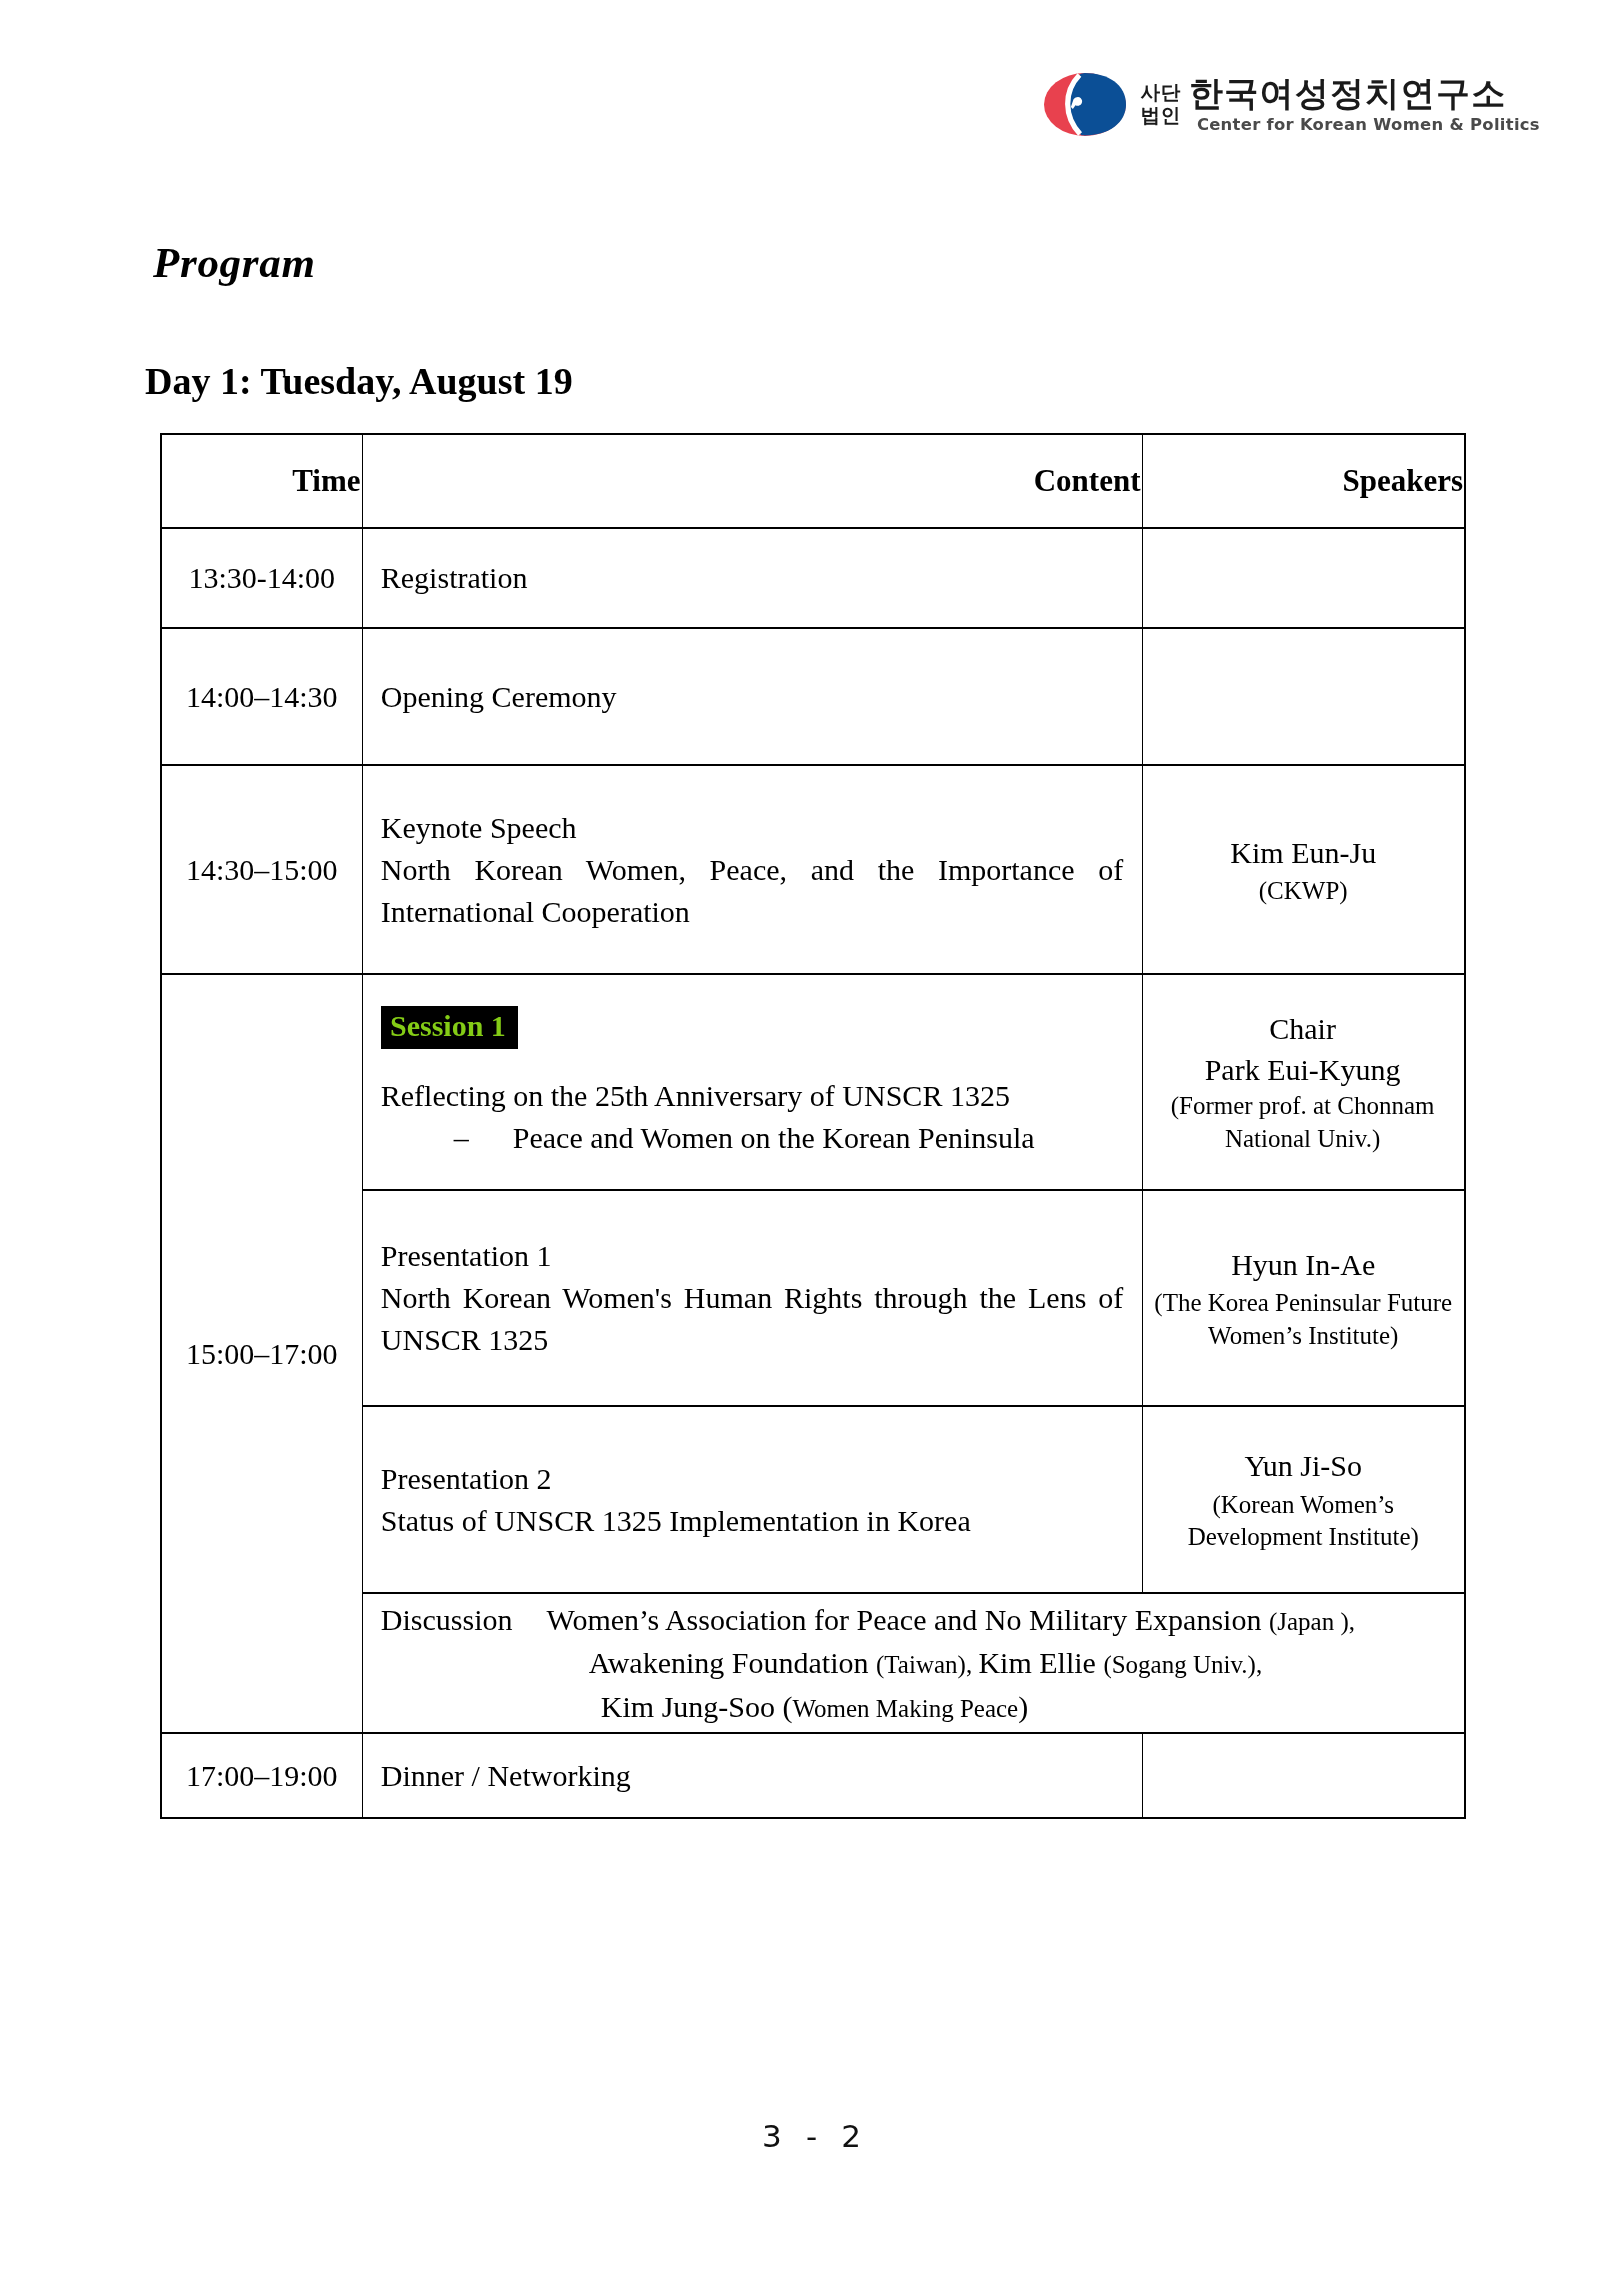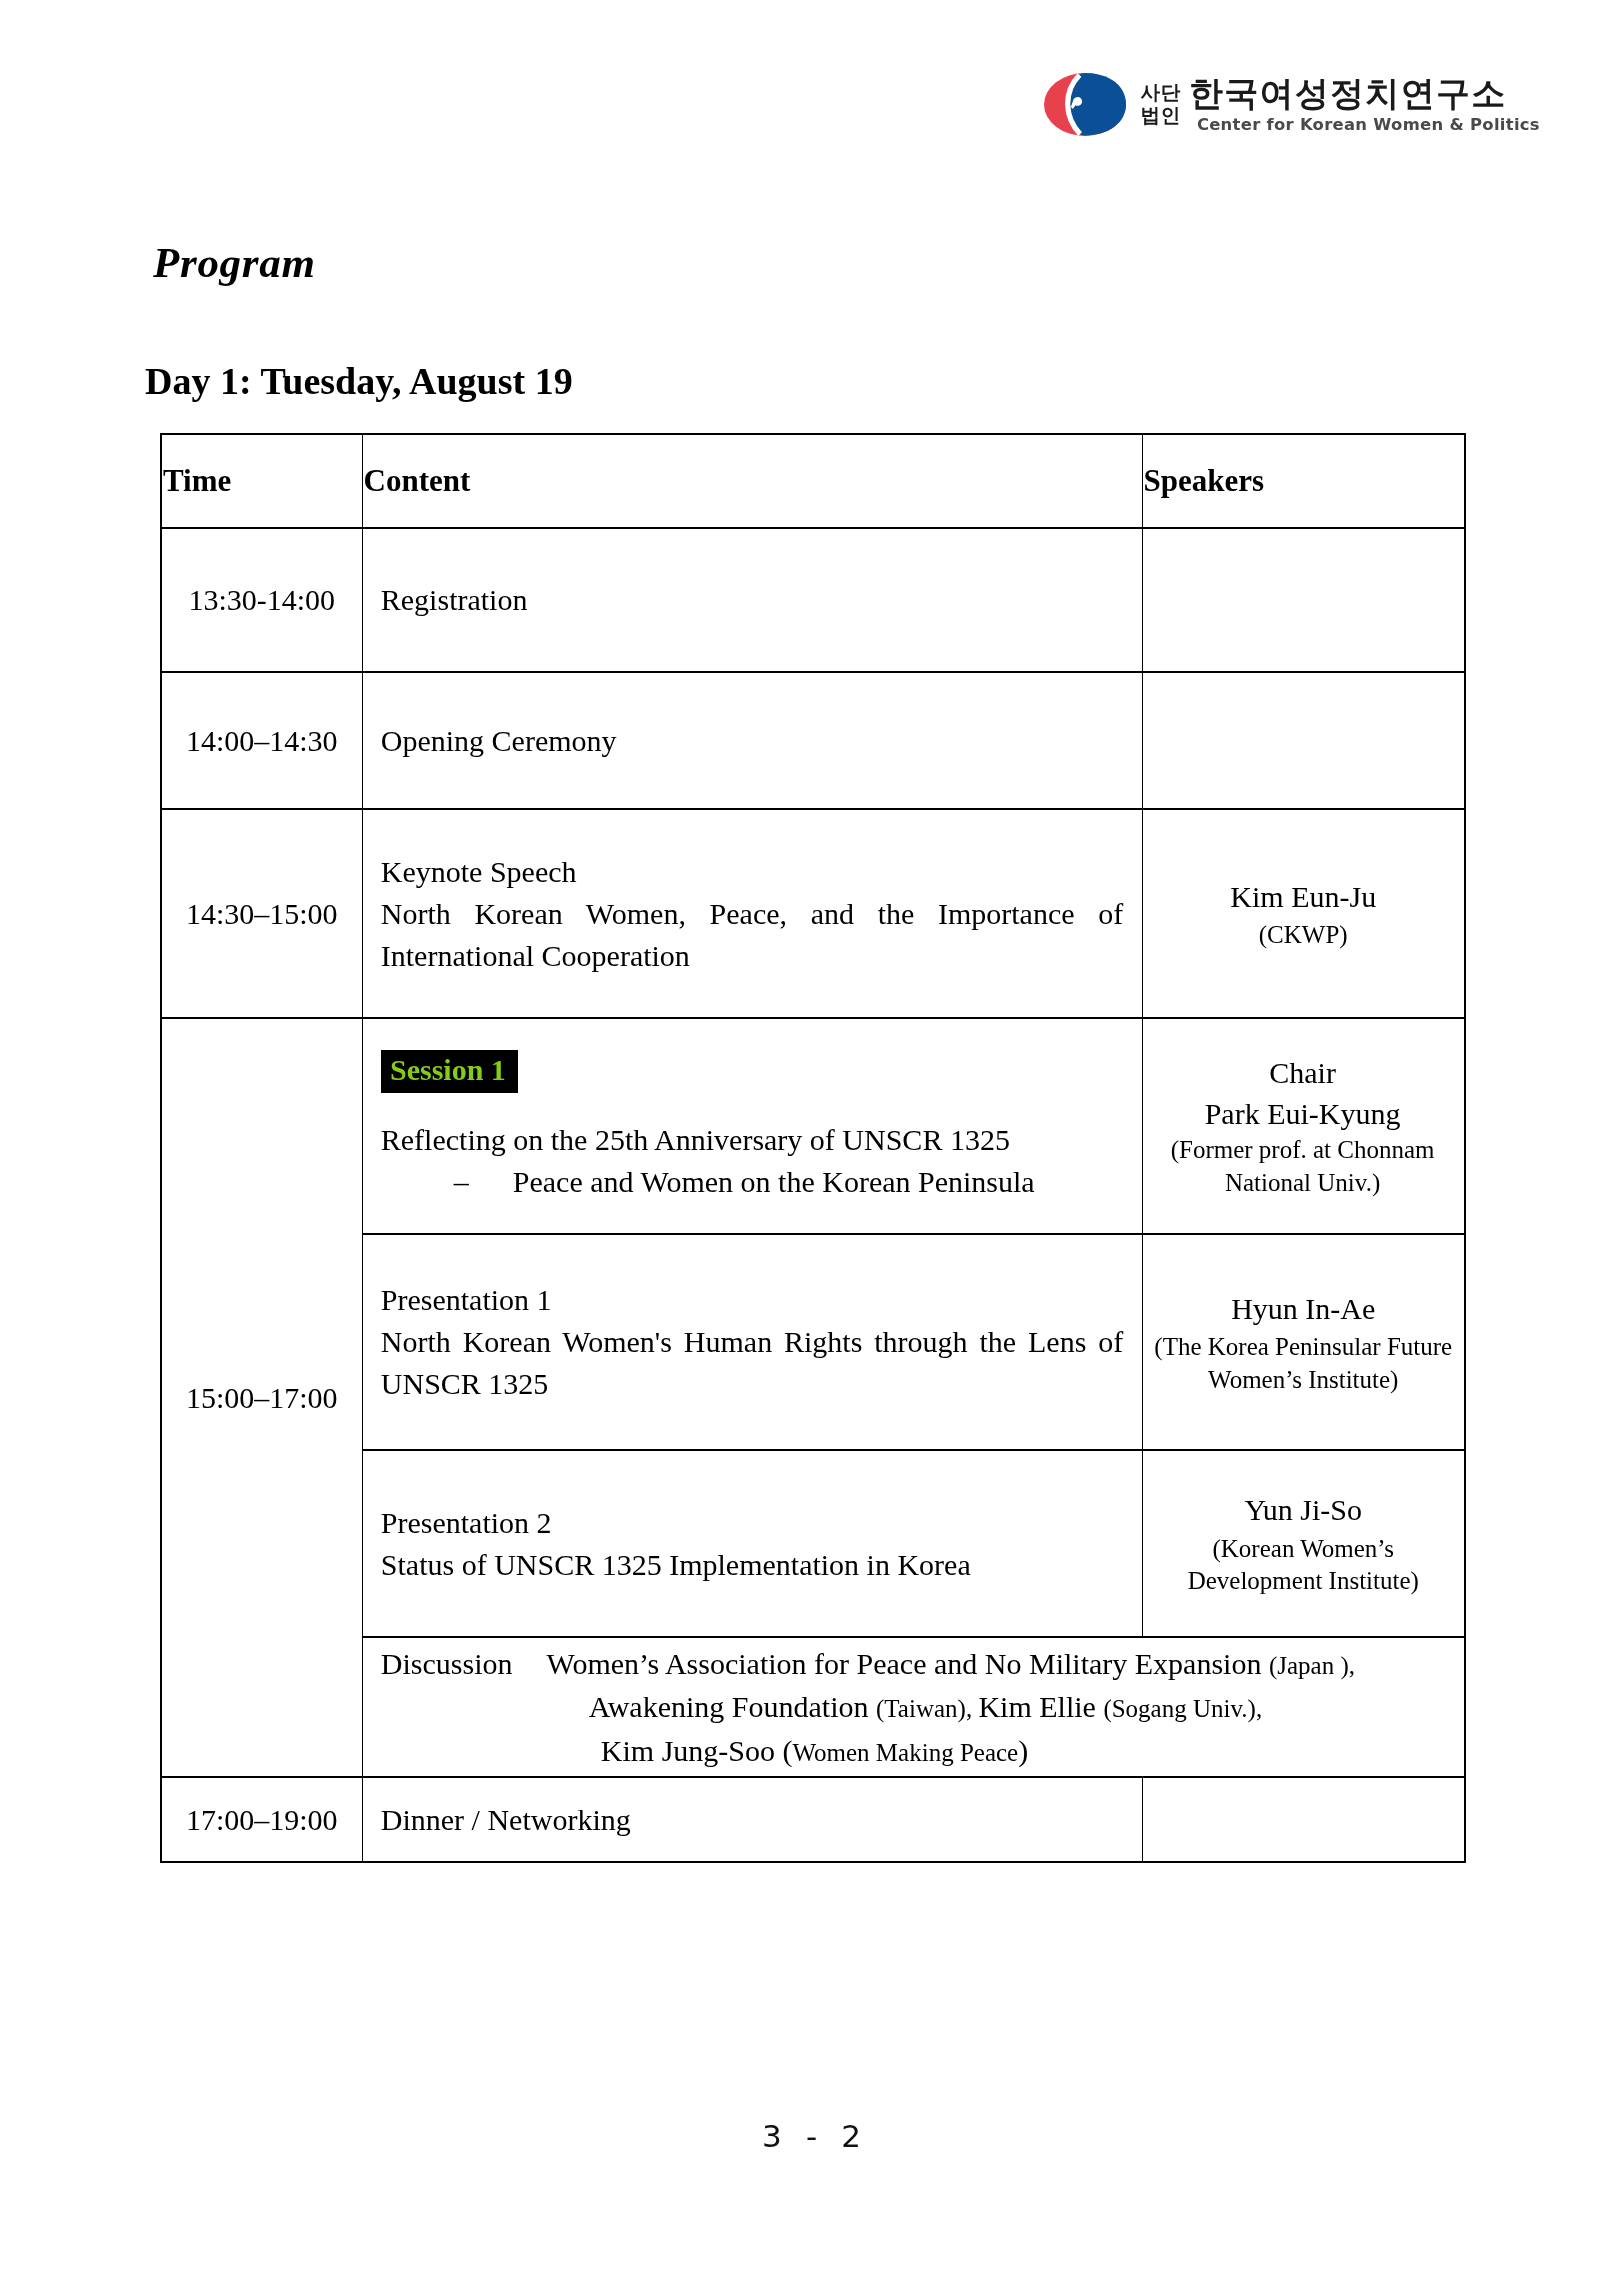--- a/index.html
+++ b/index.html
@@ -91,7 +91,7 @@
     overflow: hidden;
   }
   table.program { border: 2.6px solid #000; }
-  th { font-weight: bold; font-size: 31px; text-align: left; }
+  th { font-weight: bold; font-size: 31px; text-align: right; }
   td.time { text-align: center; padding: 0 3.9px; }
   td.content { text-align: left; padding: 3.9px 18.3px; }
   td.speaker { text-align: center; padding: 3.9px 9.2px; }

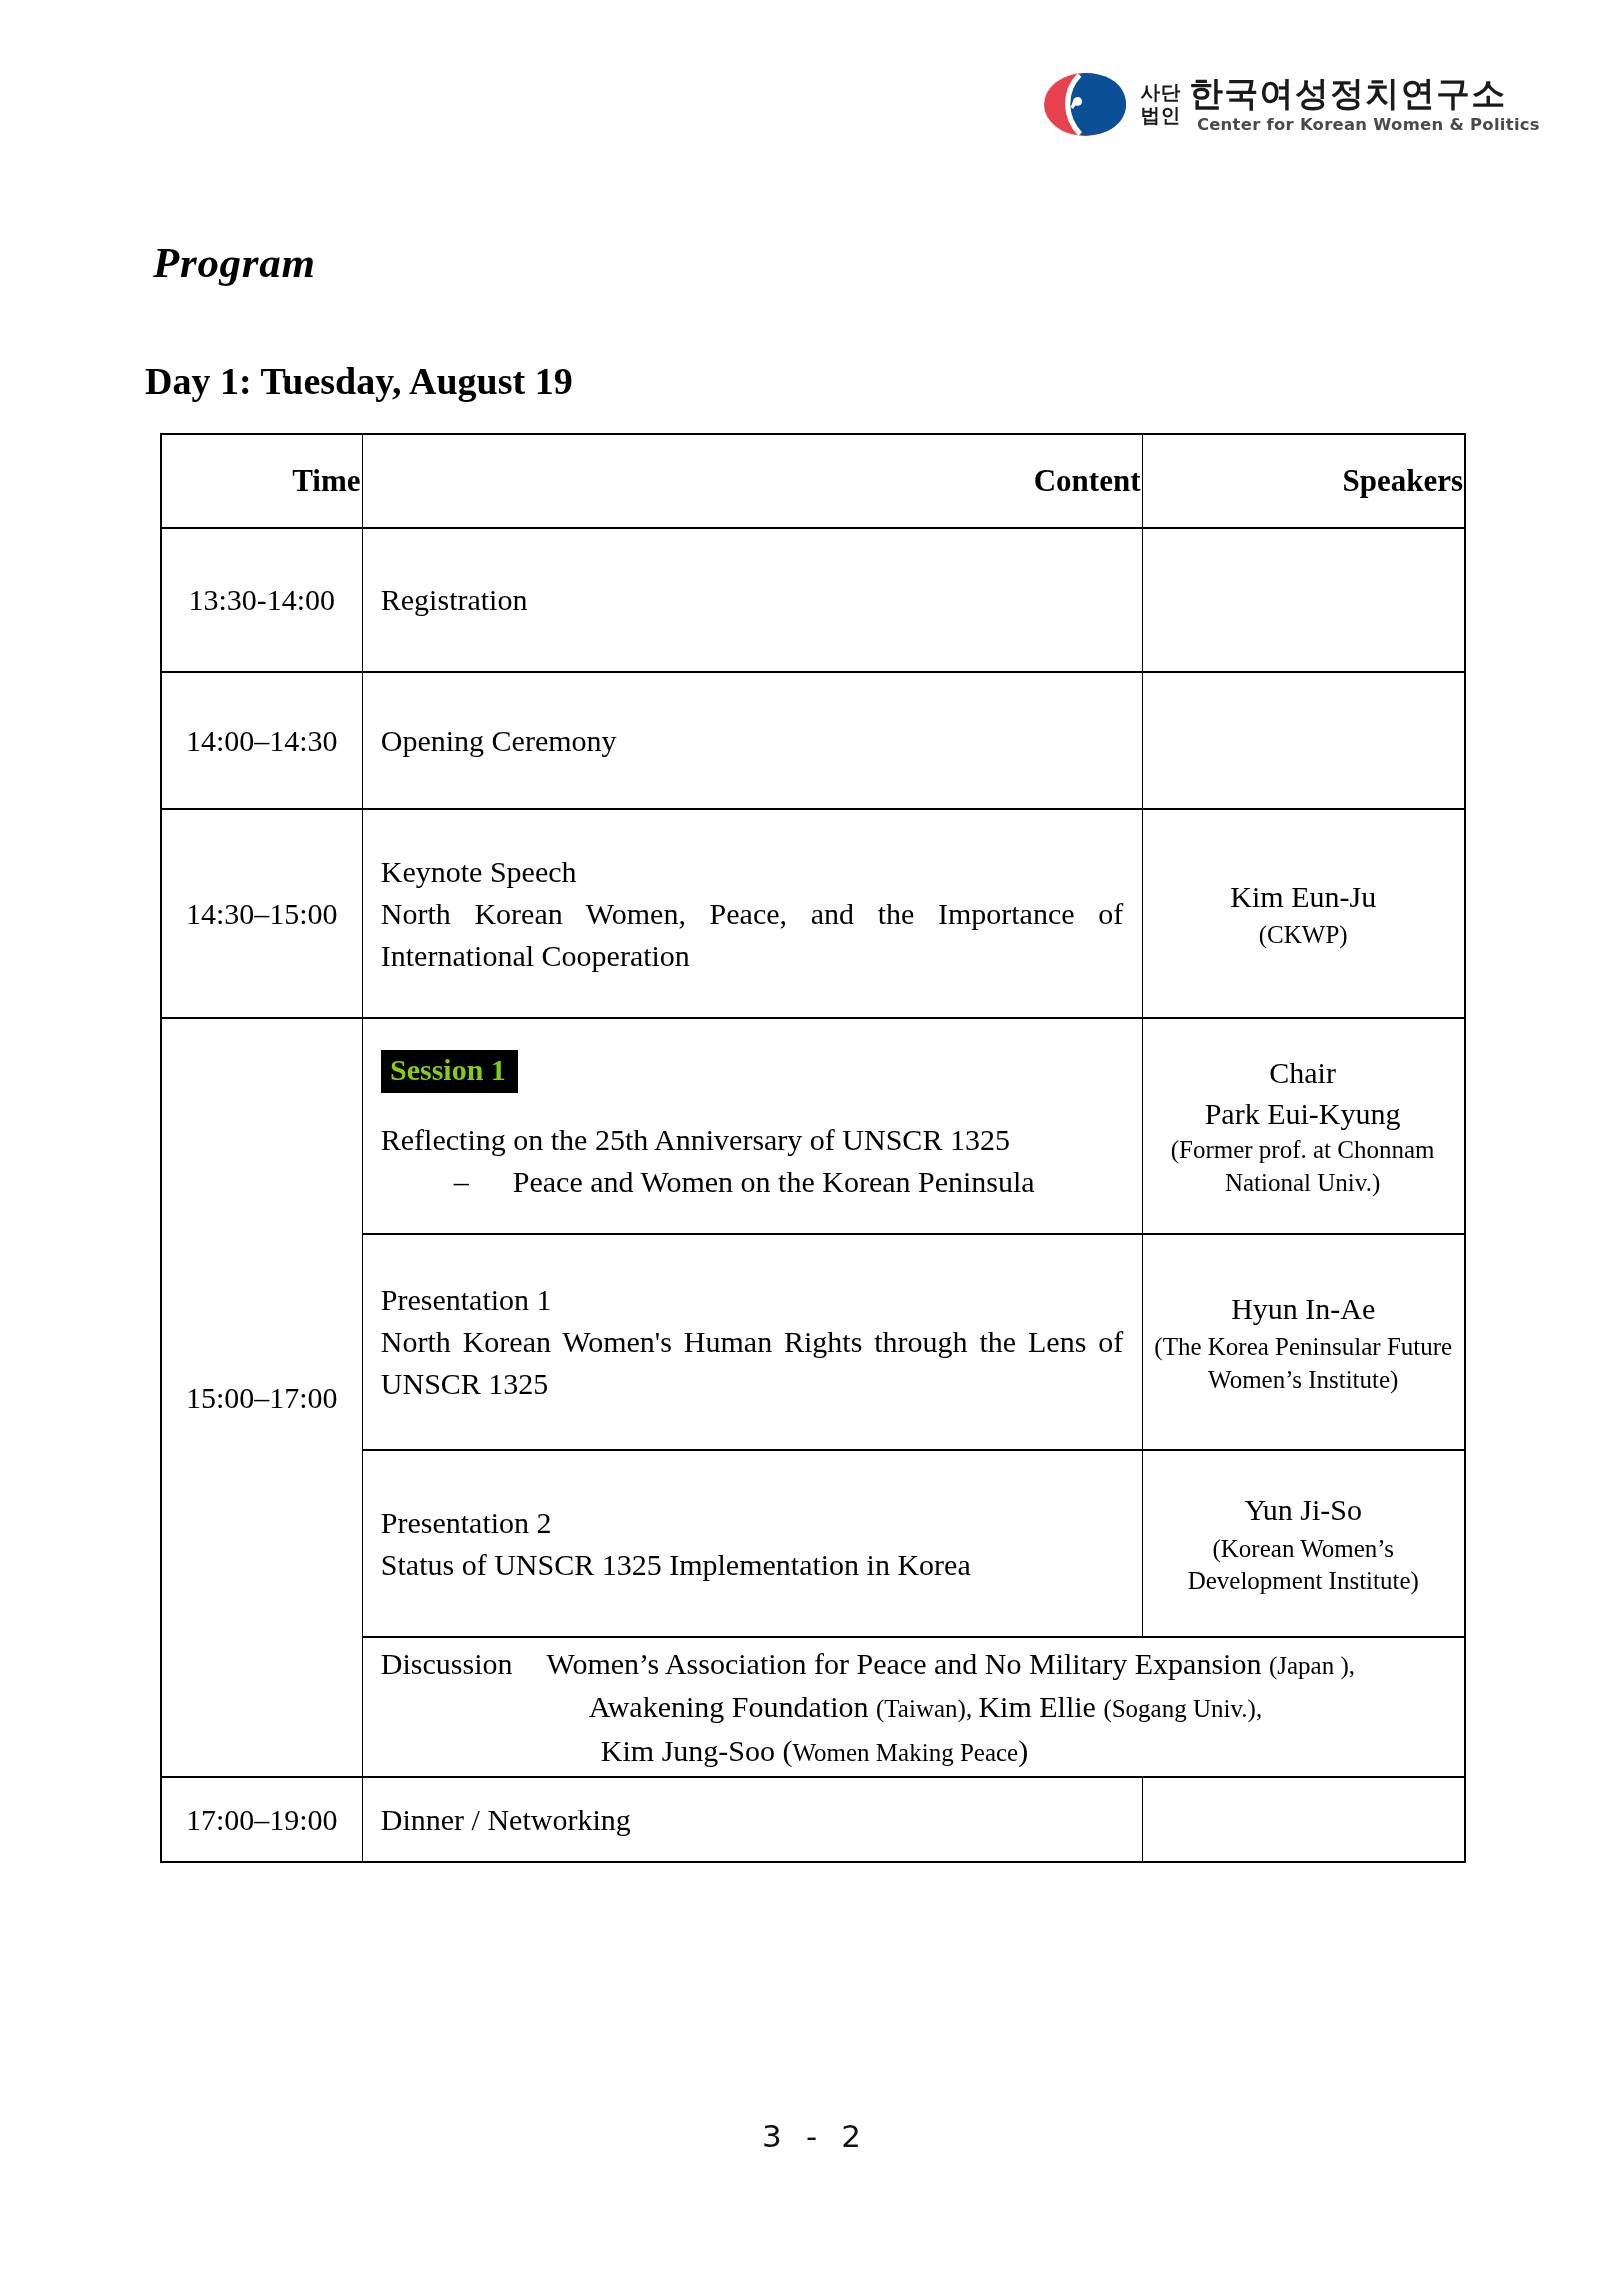--- a/index.html
+++ b/index.html
@@ -170,7 +170,7 @@
         <th>Speakers</th>
       </tr>
 
-      <tr style="height:144px">
+      <tr style="height:100px">
         <td class="time">13:30-14:00</td>
         <td class="content">Registration</td>
         <td class="speaker"></td>

